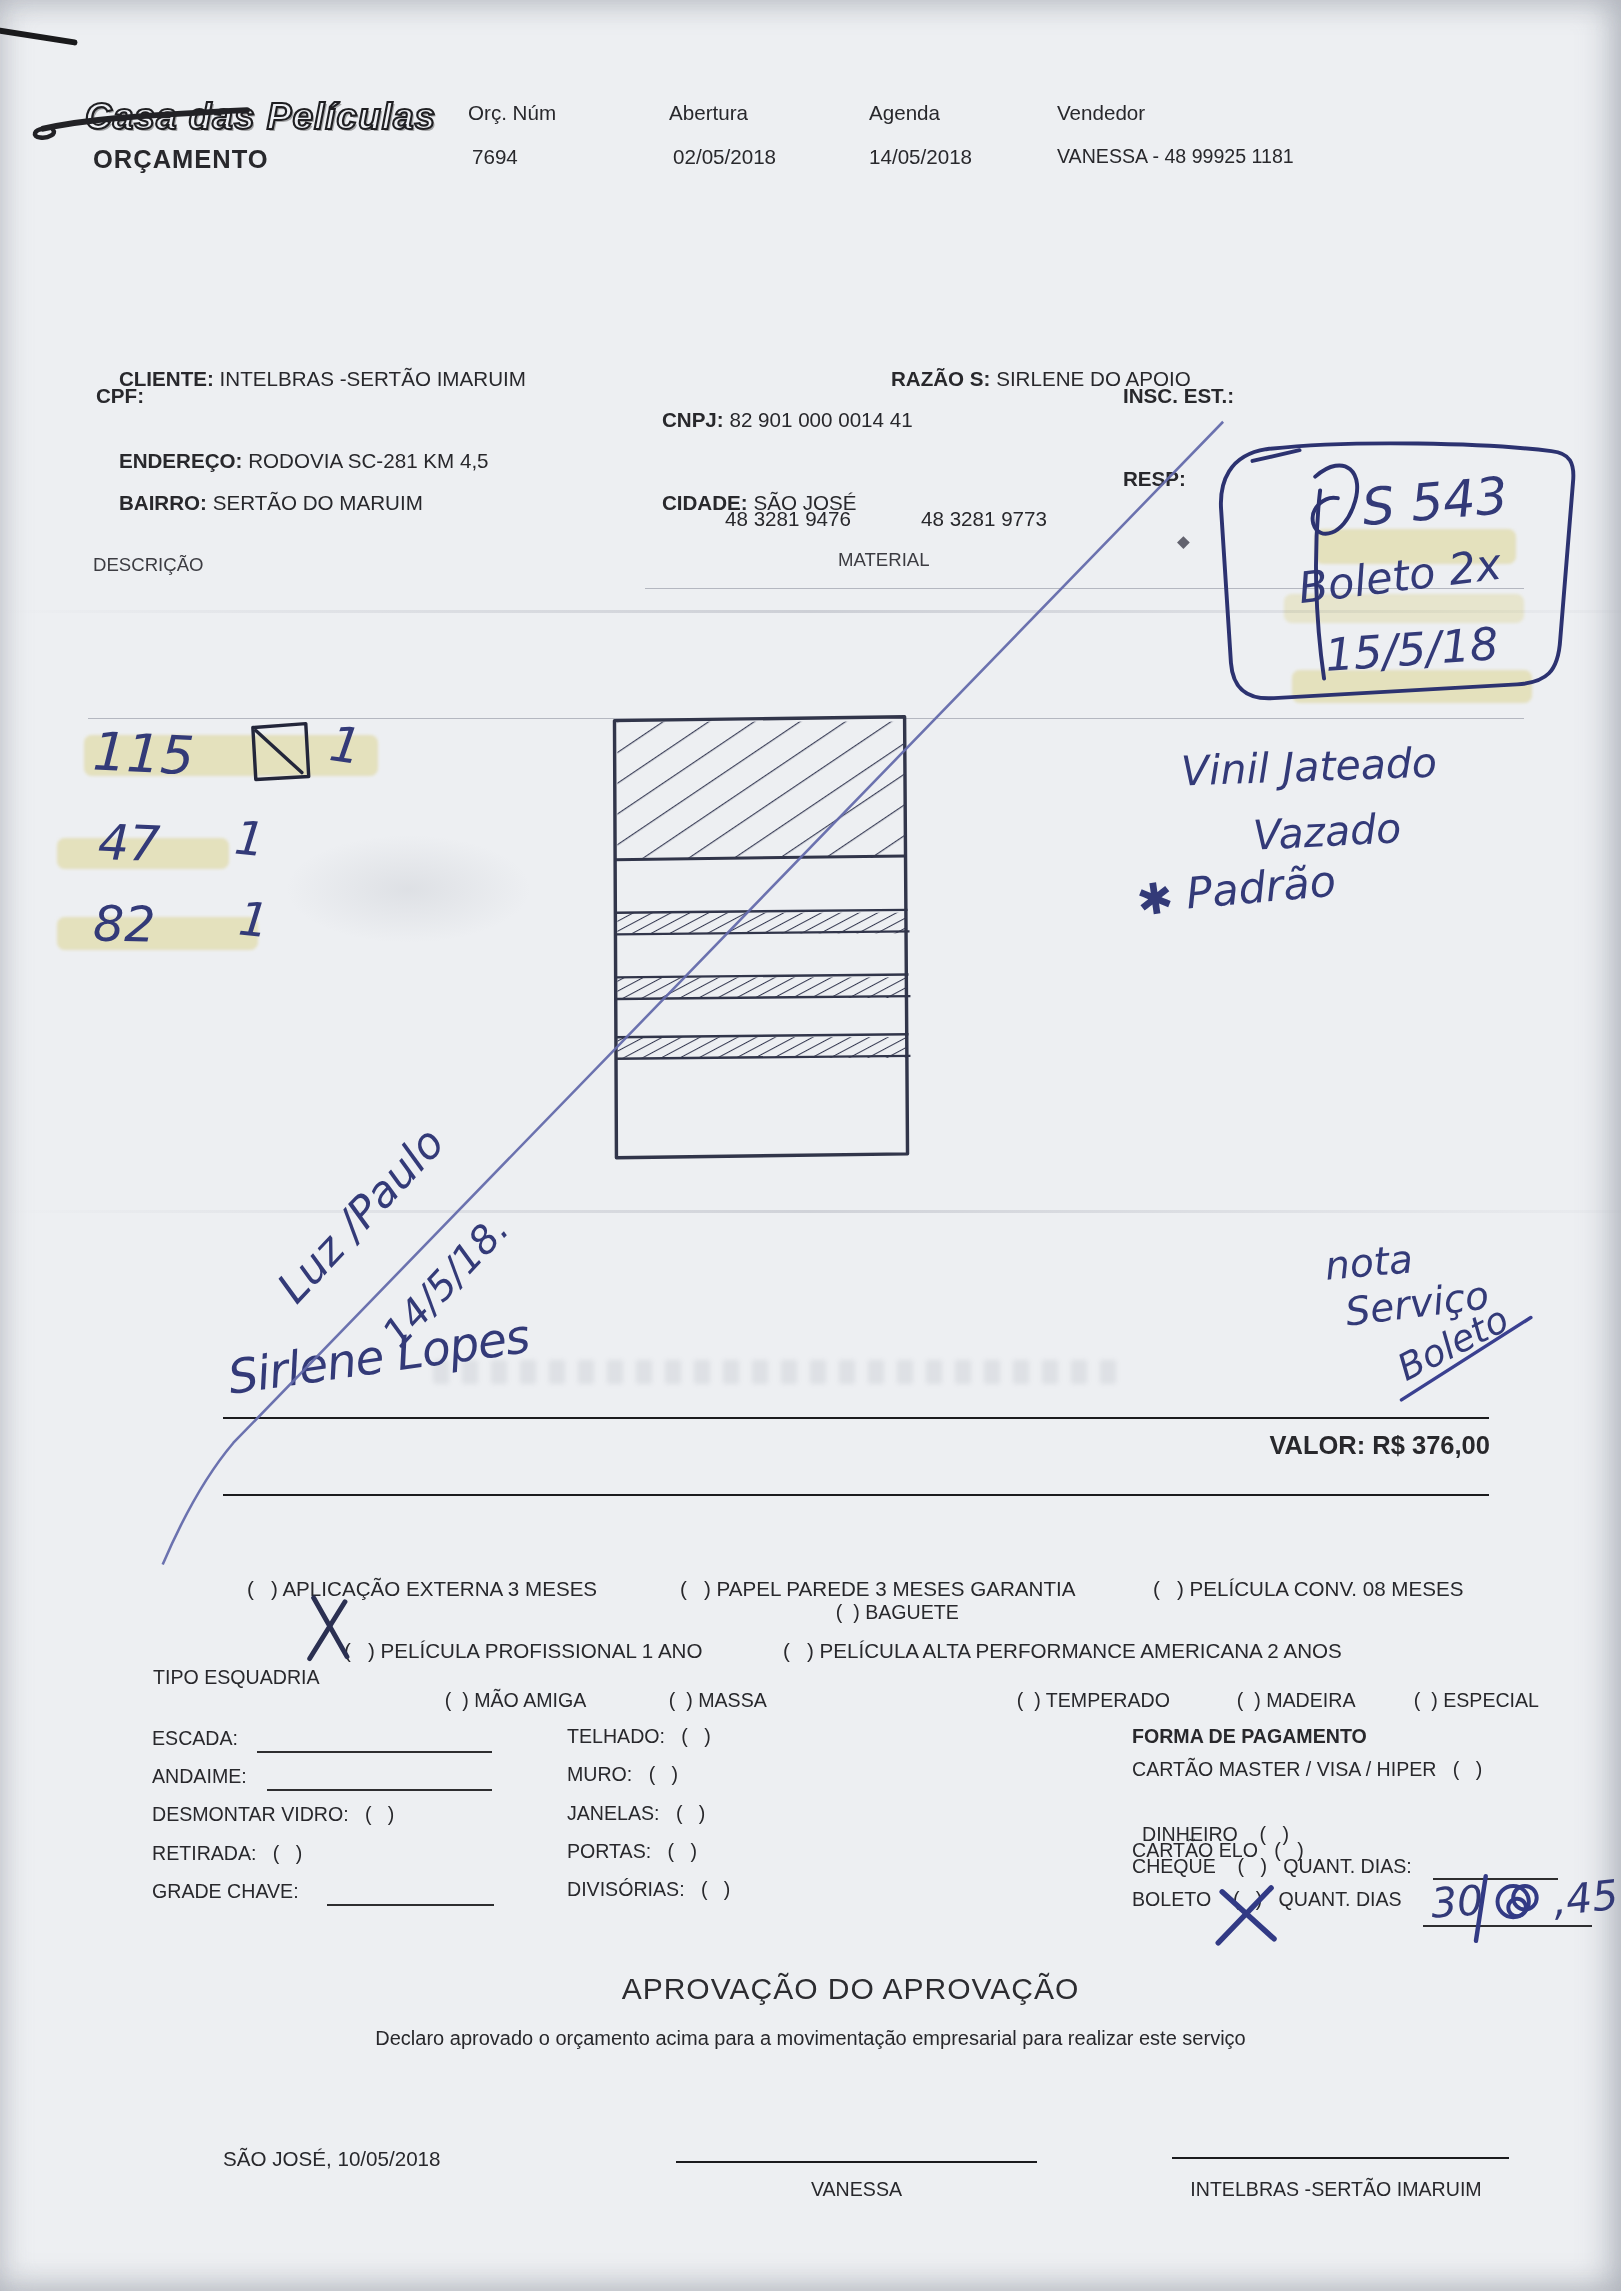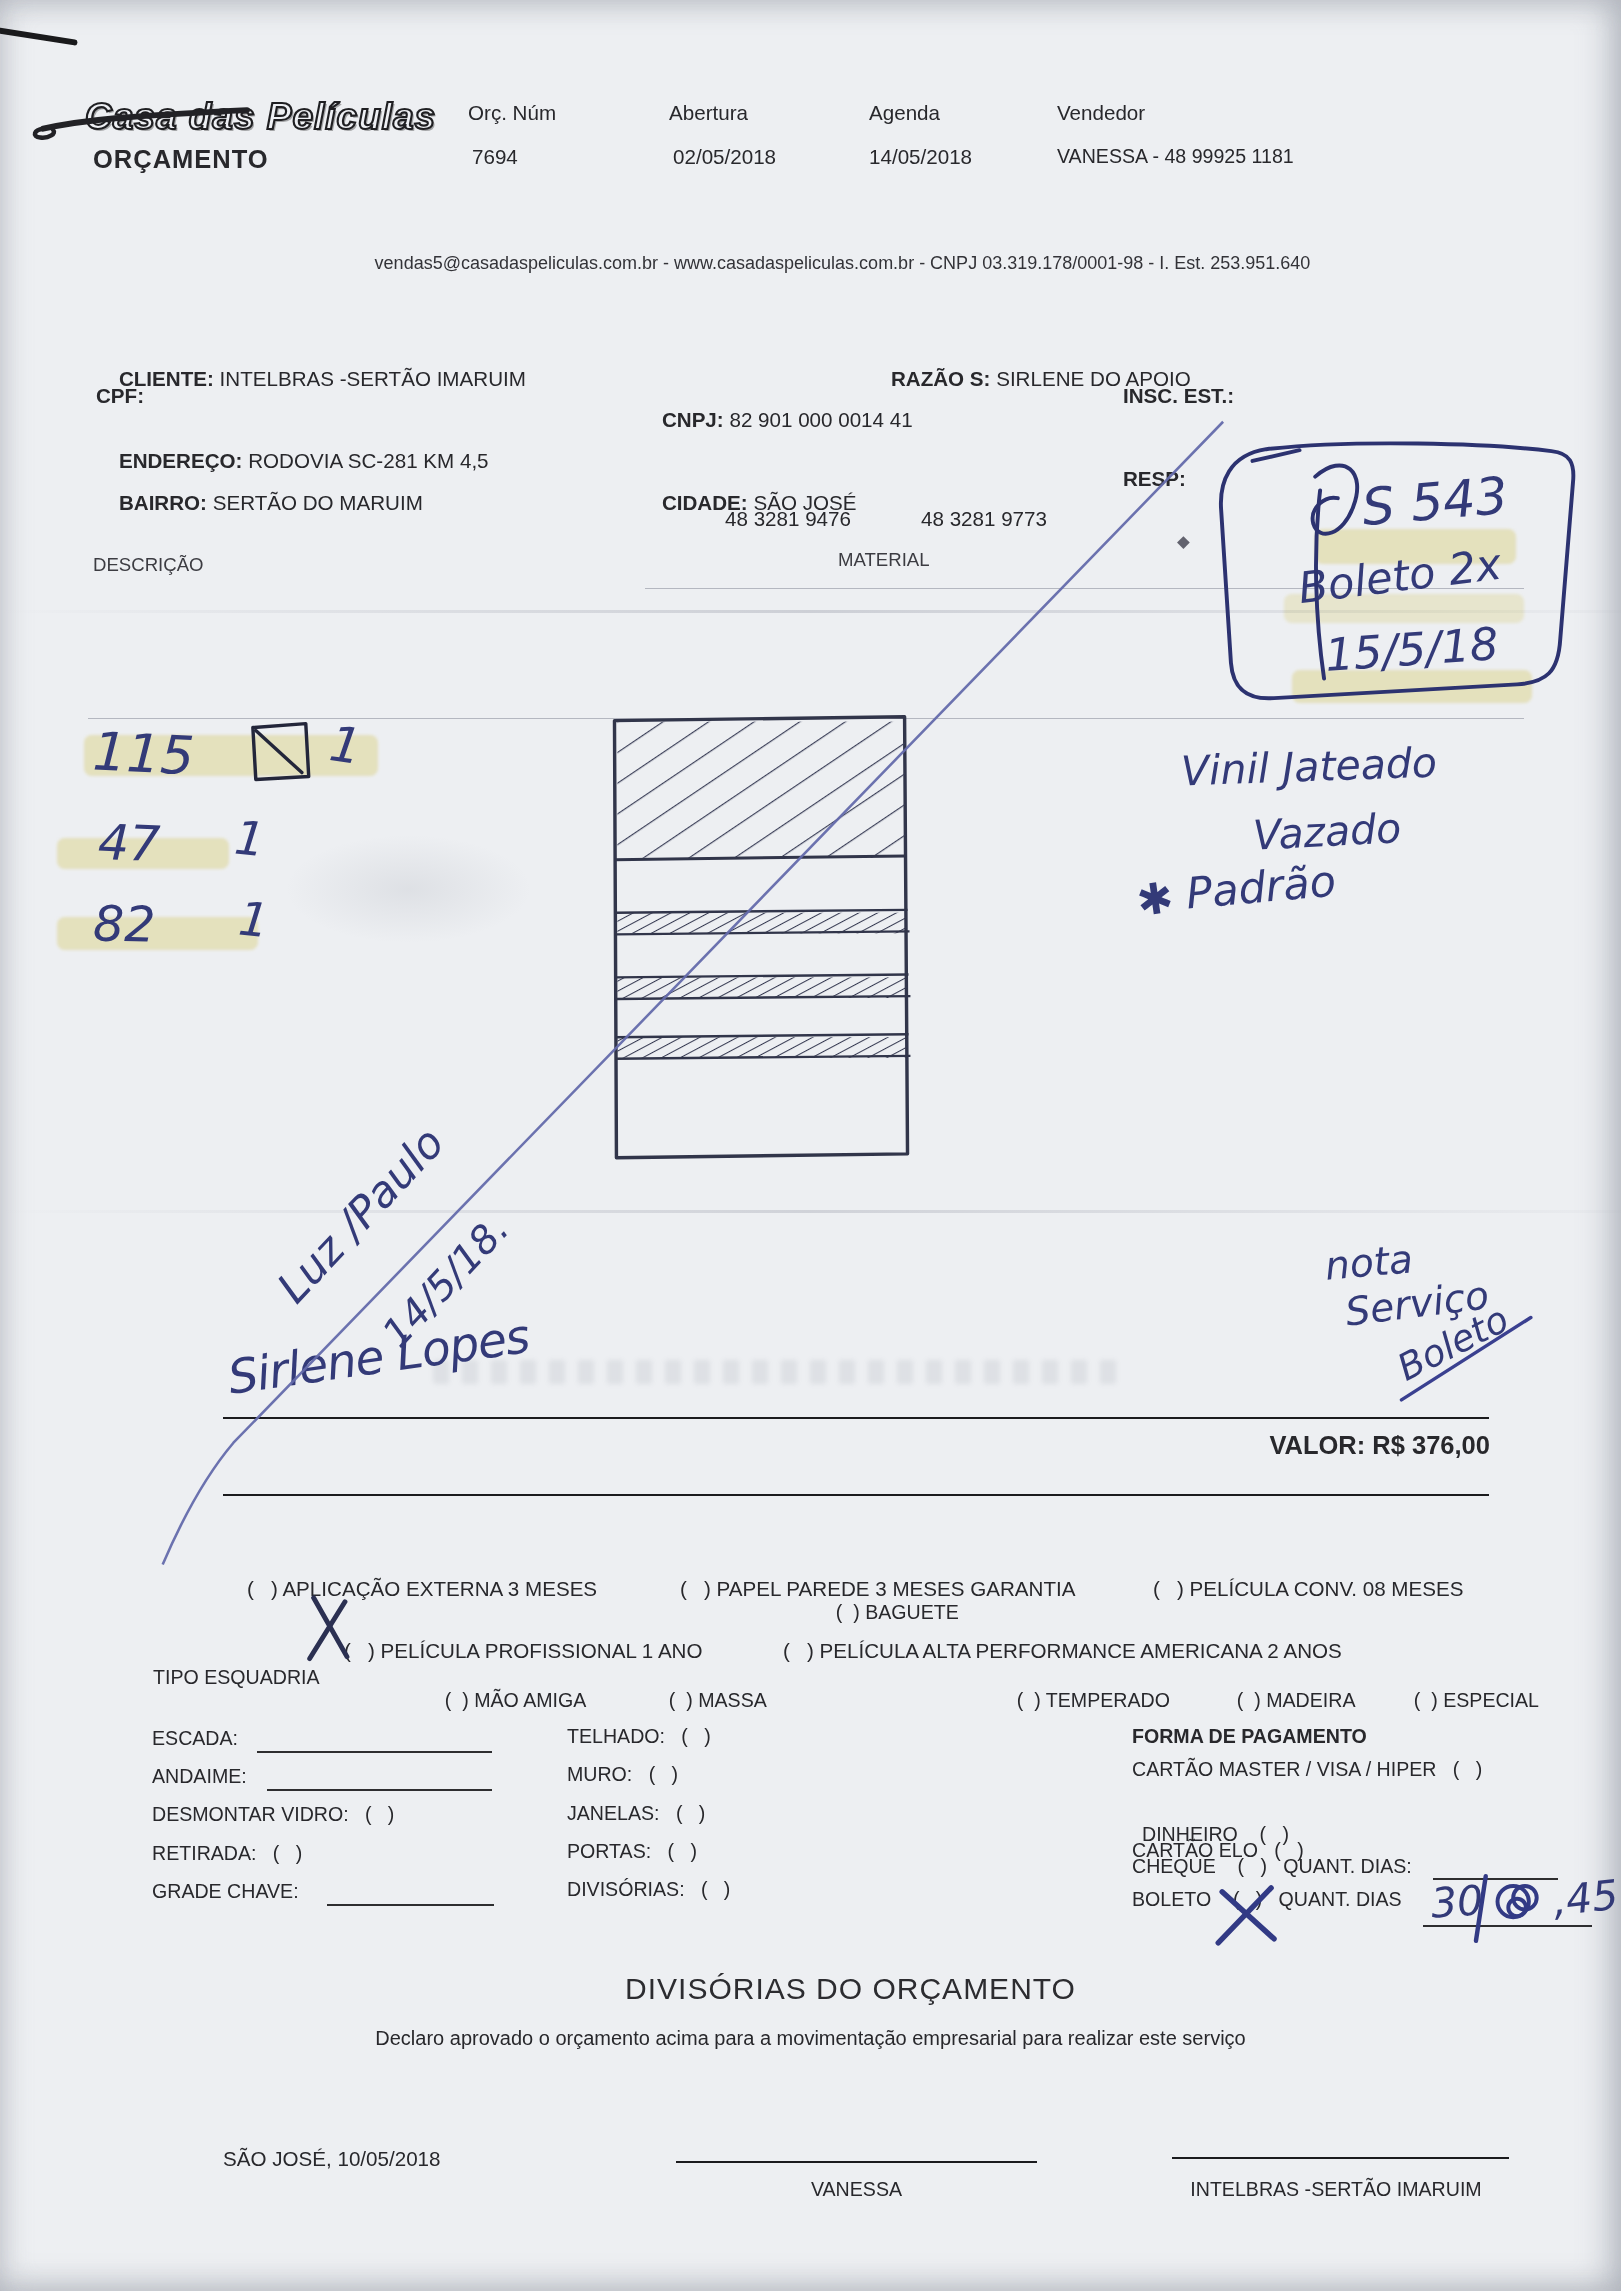--- a/index.html
+++ b/index.html
@@ -71,7 +71,6 @@
   <div class="print" style="left:1057px;top:101px;font-size:20.6px;">Vendedor</div>
   <div class="print" style="left:1057px;top:145px;font-size:19.6px;">VANESSA - 48 99925 1181</div>
 
-  <div class="print center" style="left:137px;top:253px;width:1411px;font-size:18px;color:#333338;">vendas5@casadaspeliculas.com.br - www.casadaspeliculas.com.br - CNPJ 03.319.178/0001-98 - I. Est. 253.951.640</div>
 
   <div class="print" style="left:96px;top:343px;font-size:20.6px;">
     <span class="lbl">CLIENTE:</span><span> </span><span>INTELBRAS -SERTÃO IMARUIM</span>

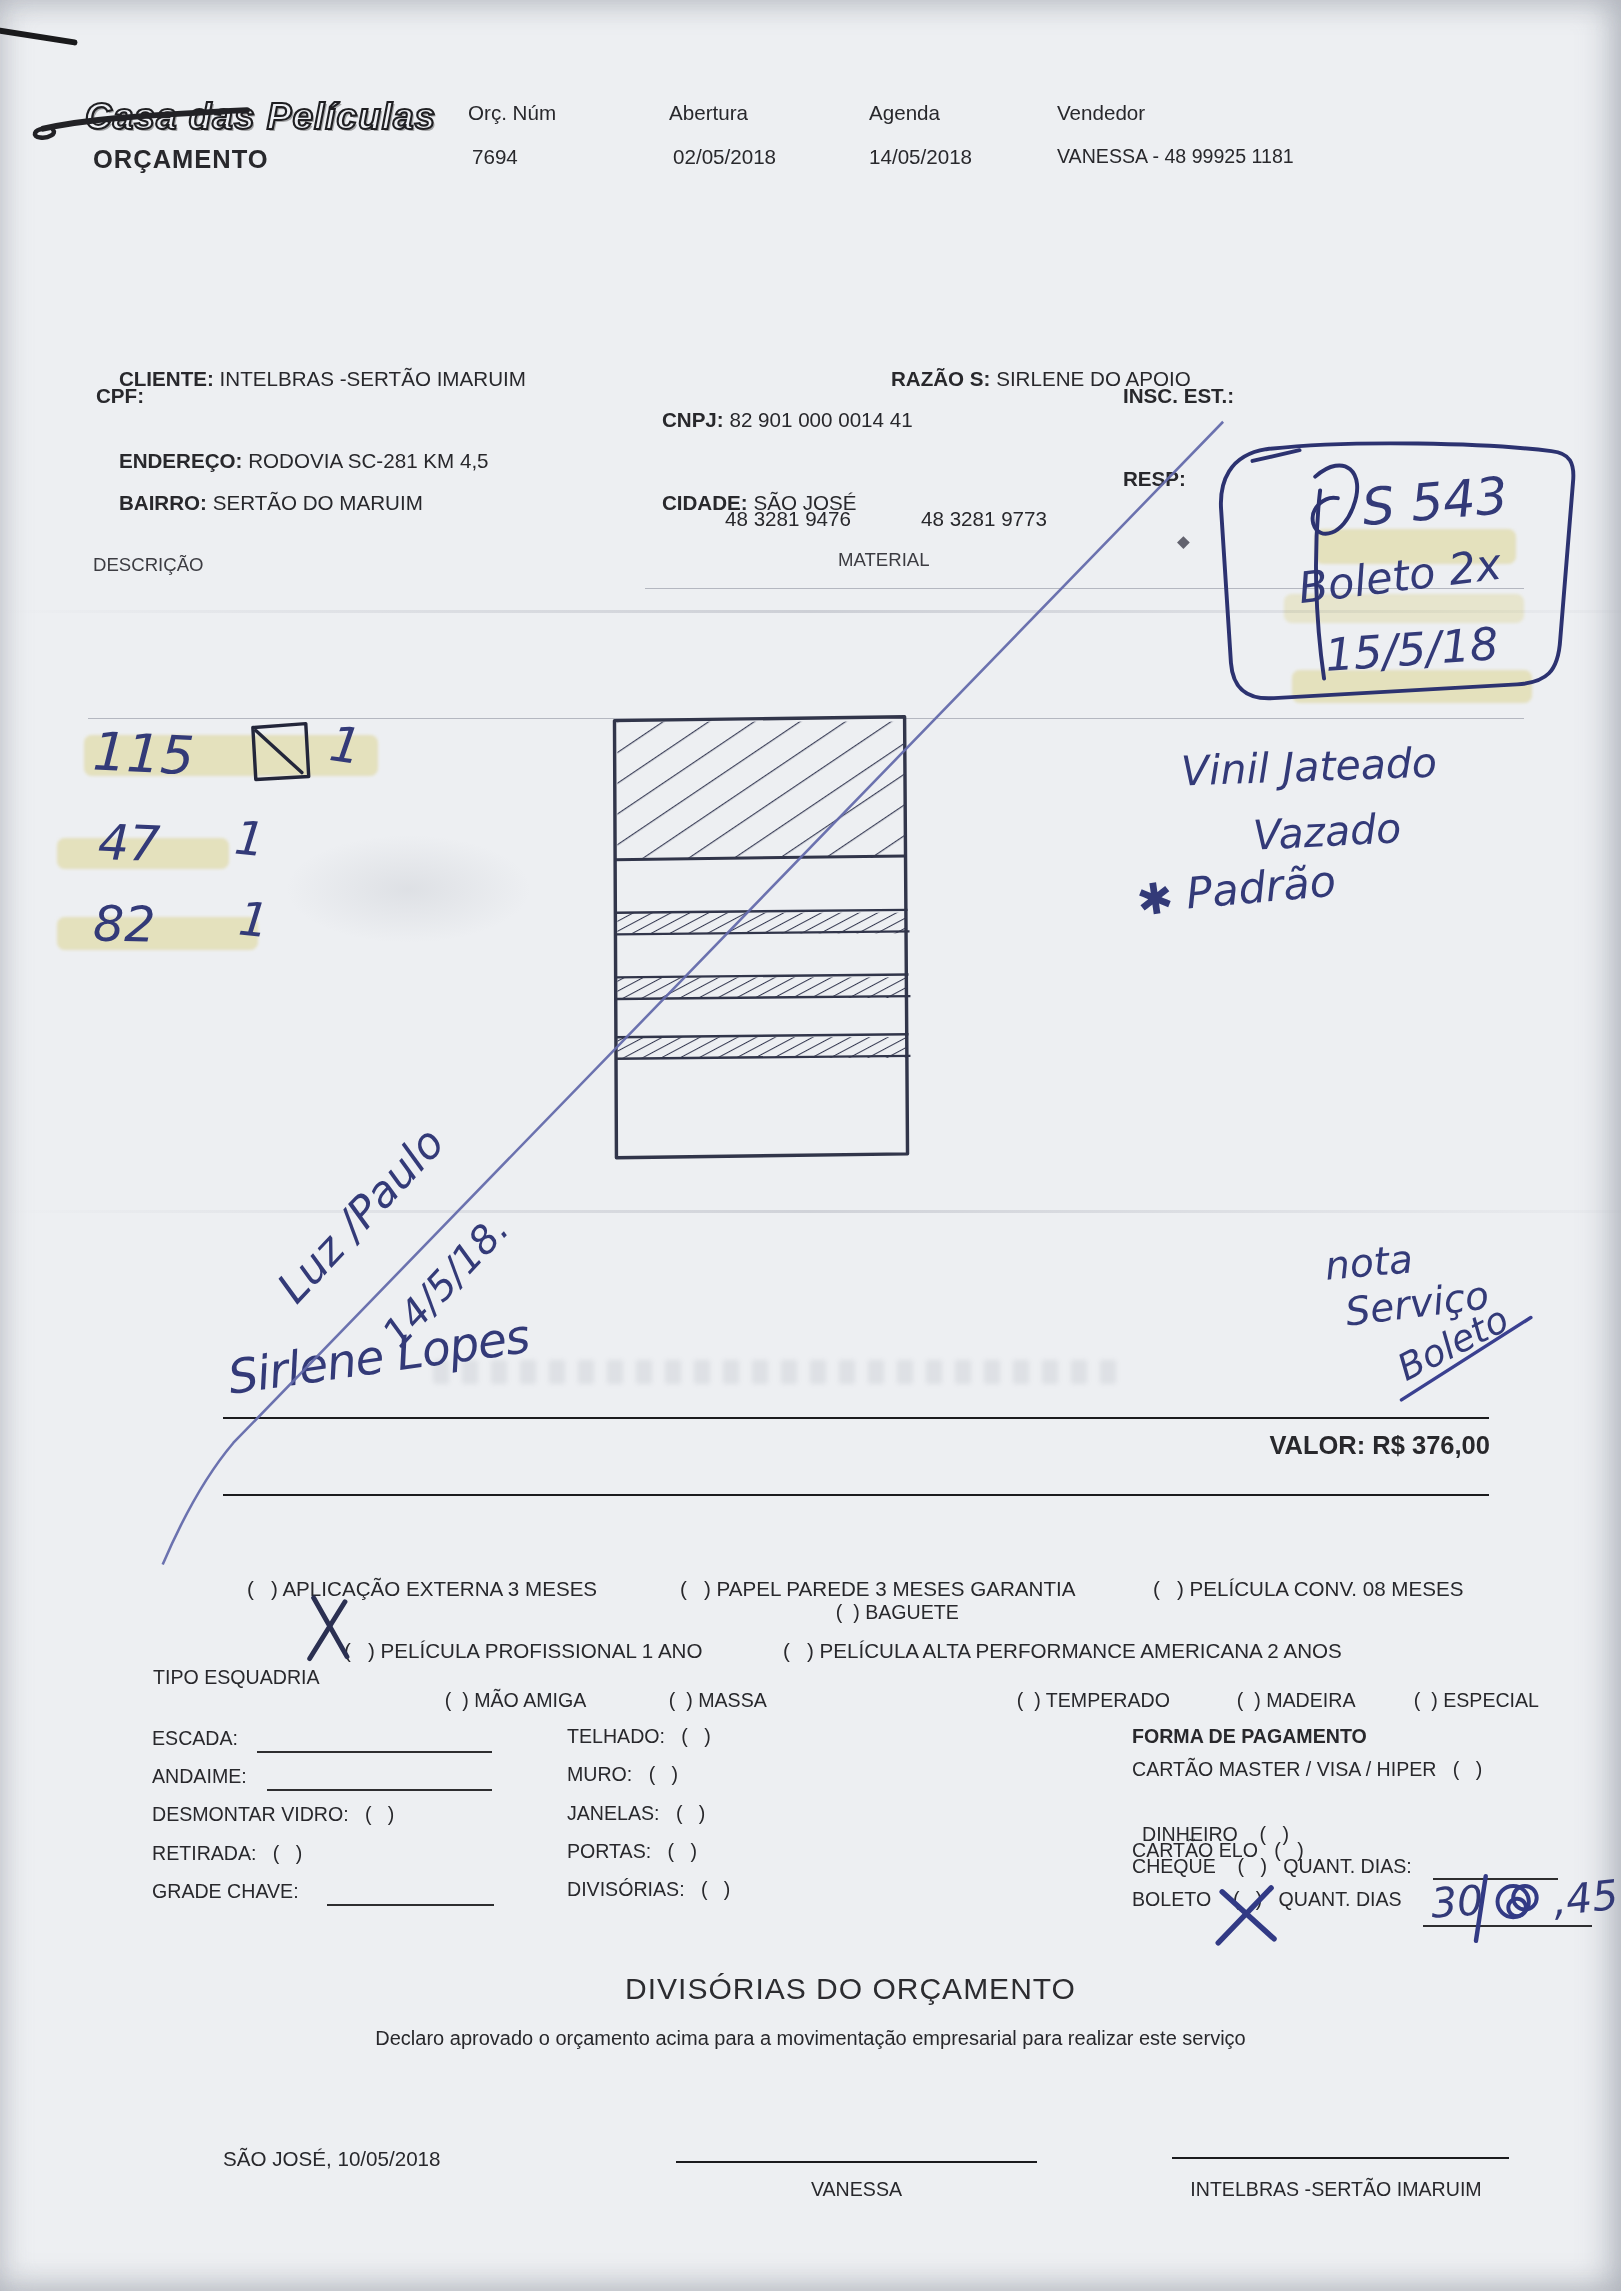--- a/index.html
+++ b/index.html
@@ -193,7 +193,7 @@
   <div class="hw" style="left:1431px;top:1882px;font-size:41px;transform:rotate(-4deg);">30</div>
   <div class="hw" style="left:1553px;top:1878px;font-size:41px;transform:rotate(-6deg);">,45</div>
 
-  <div class="print center" style="left:321px;top:1972px;width:1059px;font-size:30px;letter-spacing:1px;color:#2c2c30;">DIVISÓRIAS DO ORÇAMENTO</div>
+  <div class="print center" style="left:321px;top:1972px;width:1059px;font-size:30px;letter-spacing:1px;color:#2c2c30;">APROVAÇÃO DO APROVAÇÃO</div>
   <div class="print center" style="left:183px;top:2027px;width:1255px;font-size:20px;">Declaro aprovado o orçamento acima para a movimentação empresarial para realizar este serviço</div>
 
   <div class="print" style="left:223px;top:2147px;font-size:20.6px;">SÃO JOSÉ, 10/05/2018</div>

